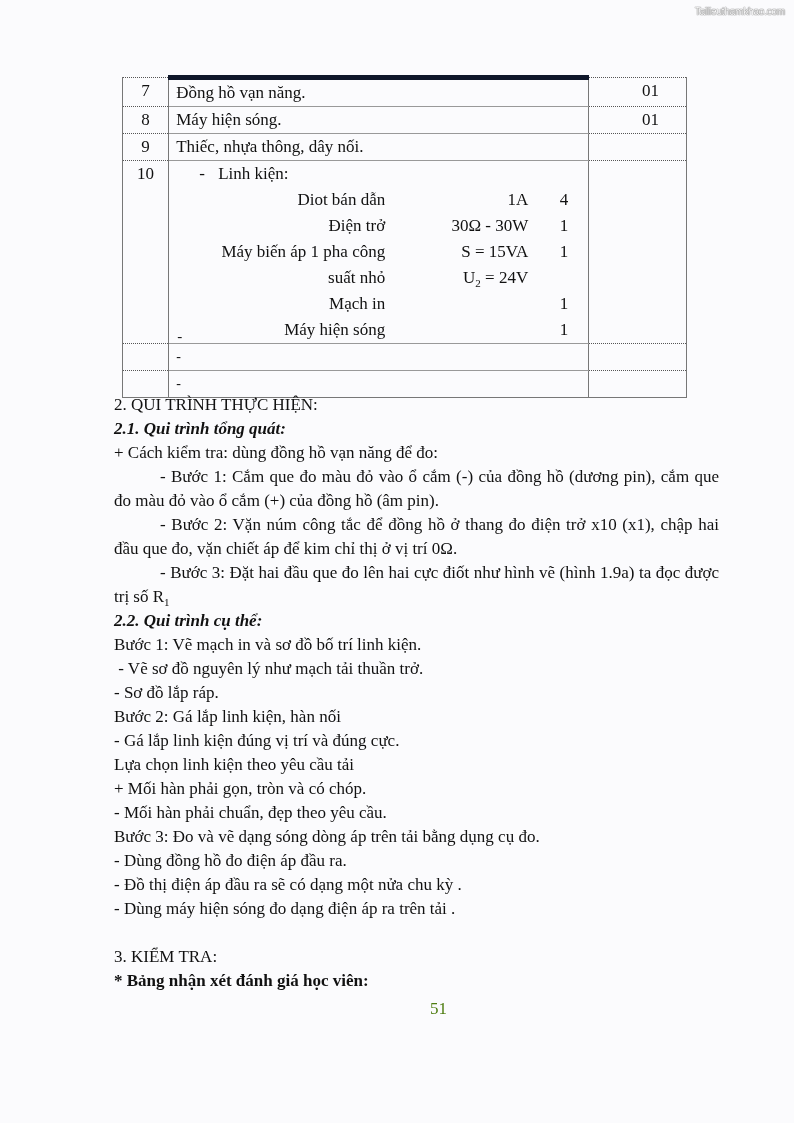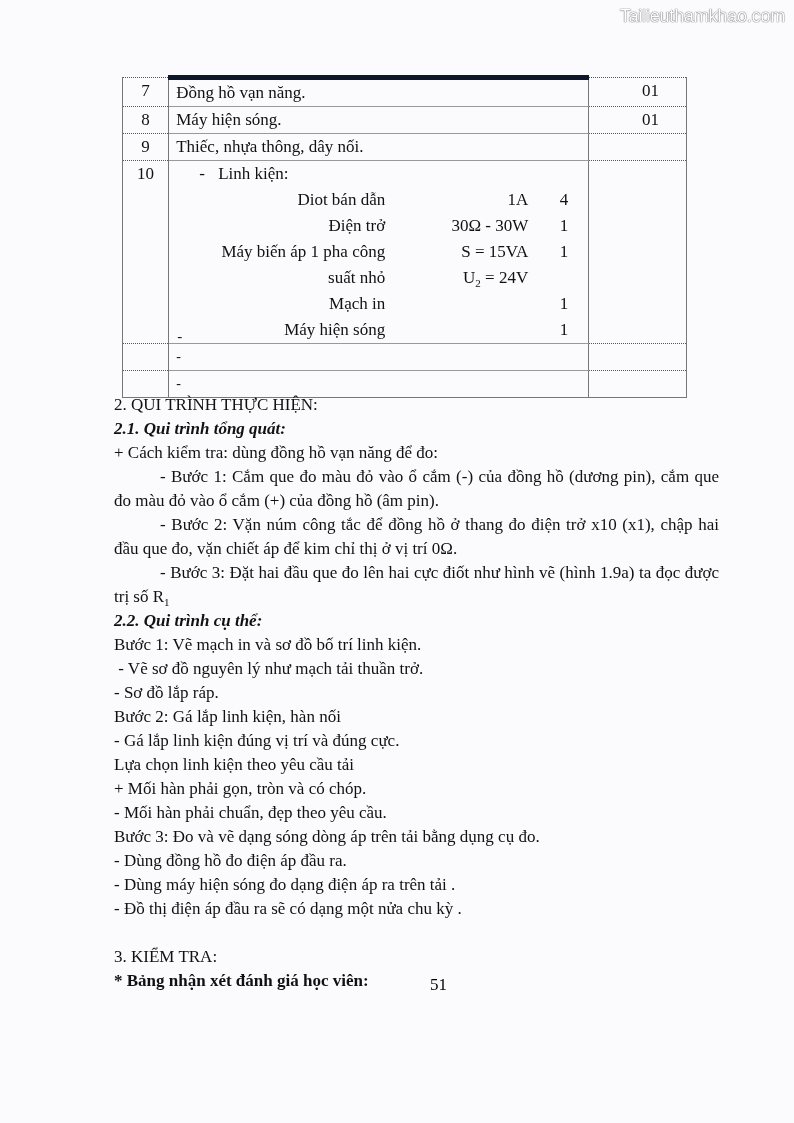--- a/index.html
+++ b/index.html
@@ -20,7 +20,7 @@
       top: 6px;
       right: 9px;
       font-family: "Liberation Sans", "DejaVu Sans", sans-serif;
-      font-size: 18px;
+      font-size: 10px;
       color: #fff;
       text-shadow: 0 0 1px #555, 0 0 1px #555;
       letter-spacing: -0.2px;

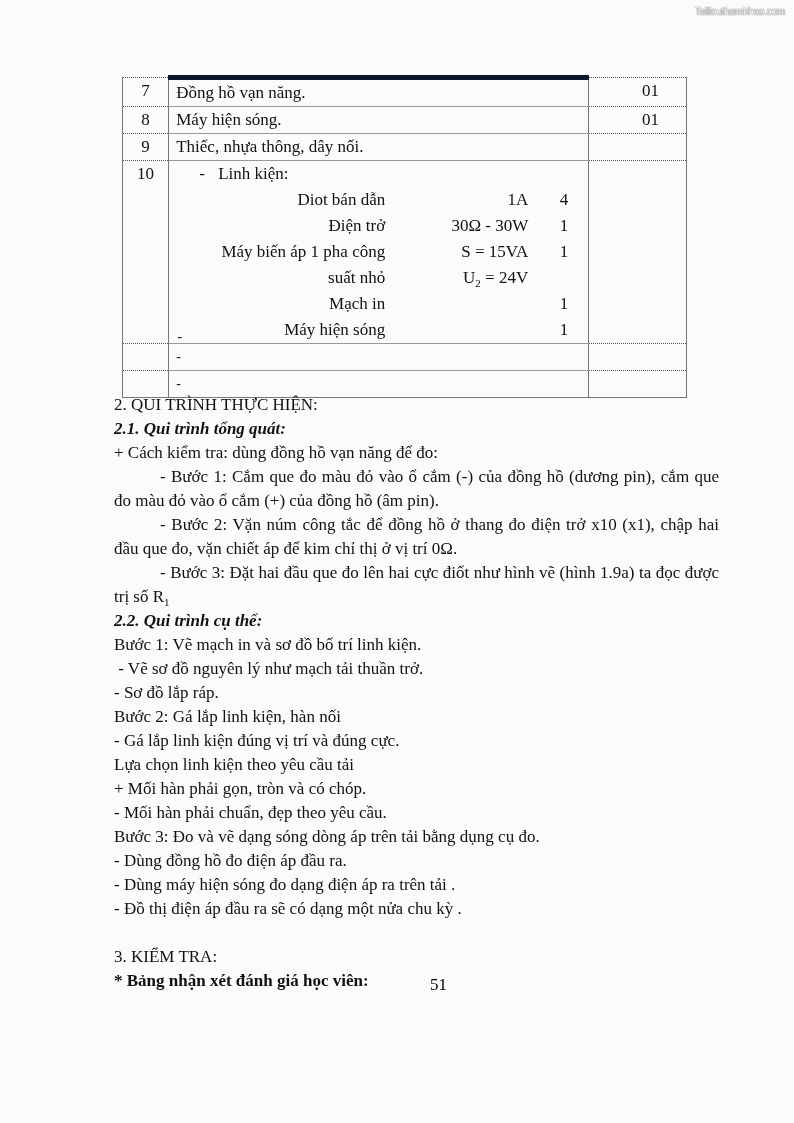--- a/index.html
+++ b/index.html
@@ -178,8 +178,8 @@
   <p>- Mối hàn phải chuẩn, đẹp theo yêu cầu.</p>
   <p>Bước 3:  Đo và vẽ dạng sóng dòng áp trên tải bằng dụng cụ đo.</p>
   <p>- Dùng đồng hồ đo điện áp đầu ra.</p>
+  <p>- Đồ thị điện áp đầu ra sẽ có dạng một nửa chu kỳ .</p>
   <p>- Dùng máy hiện sóng đo dạng điện áp ra trên tải .</p>
-  <p>- Đồ thị điện áp đầu ra sẽ có dạng một nửa chu kỳ .</p>
   <div class="gap"></div>
   <p>3. KIỂM TRA:</p>
   <p class="b">* Bảng nhận xét đánh giá học viên:</p>

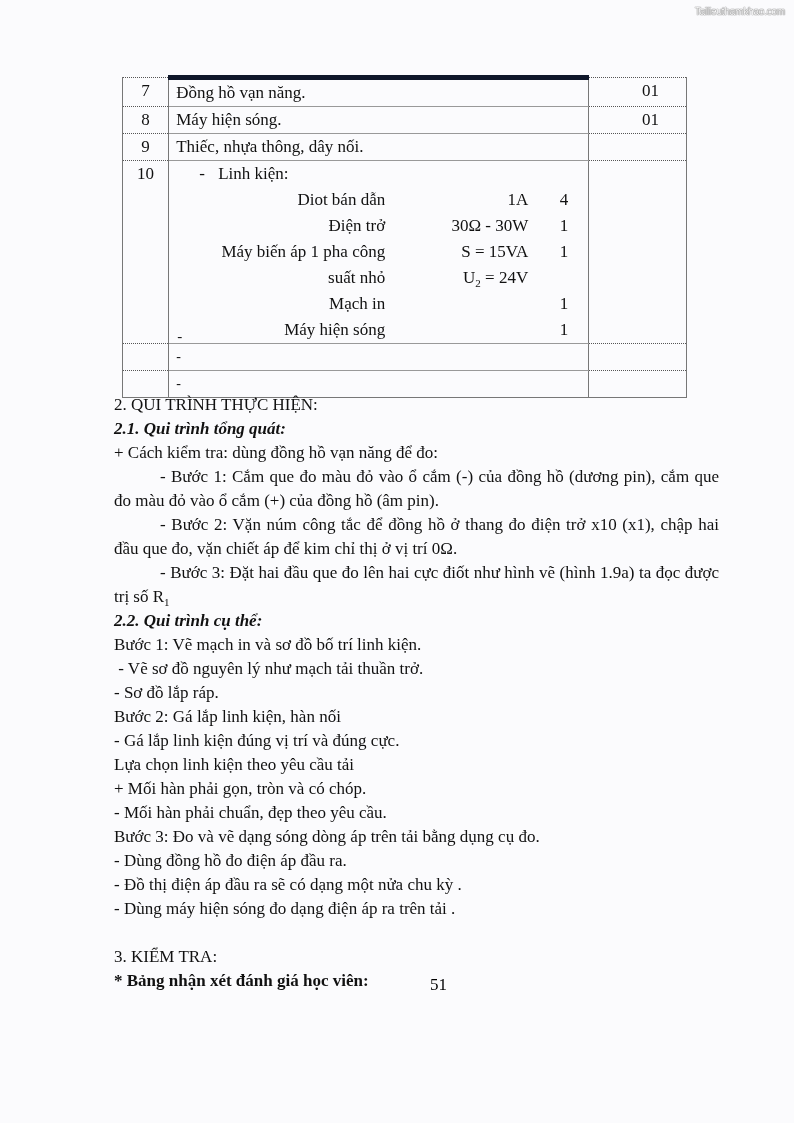--- a/index.html
+++ b/index.html
@@ -85,10 +85,10 @@
 
     .page-num {
       position: absolute;
-      top: 975px;
+      top: 999px;
       left: 430px;
       font-size: 17px;
-      color: #000000;
+      color: #4d7c0f;
     }
   </style>
 </head>

